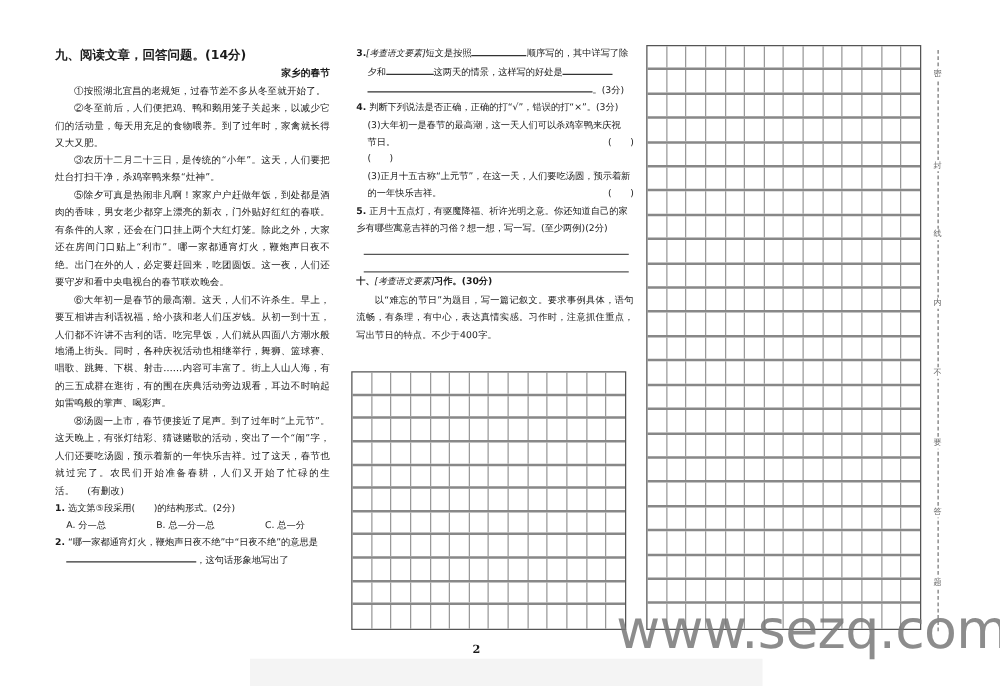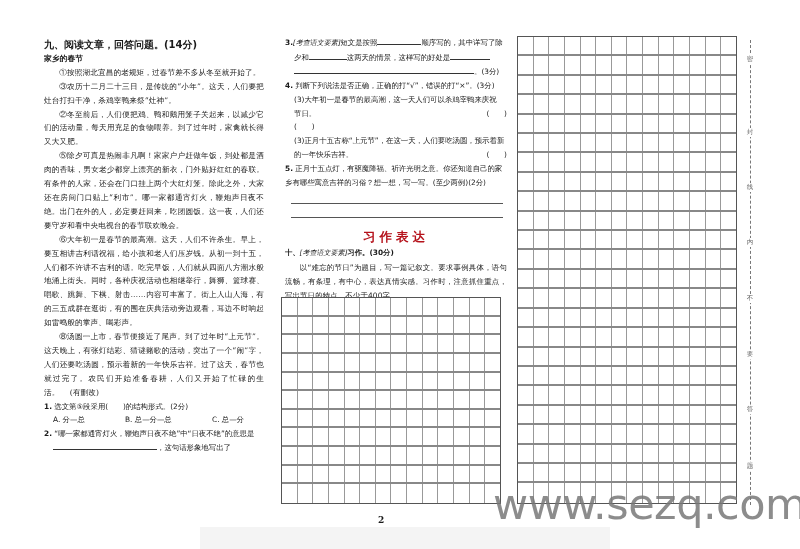--- a/index.html
+++ b/index.html
@@ -11,7 +11,7 @@
   .col-mid { left: 285px; top: 36px; width: 222px; }
 
   .sec-title { font-family: "DejaVu Sans", "Liberation Sans", sans-serif; font-weight: bold; font-size: 10px; }
-  .art-title { text-align: left; font-family: Liberation Sans, sans-serif; font-weight: bold; font-size: 7.8px; }
+  .art-title { text-align: right; font-family: Liberation Sans, sans-serif; font-weight: bold; font-size: 7.8px; }
   .para { text-indent: 2em; text-align: justify; letter-spacing: 0.15px; }
   .q { font-family: "DejaVu Sans", "Liberation Sans", sans-serif; font-size: 7.4px; }
   .q-num { font-weight: bold; }

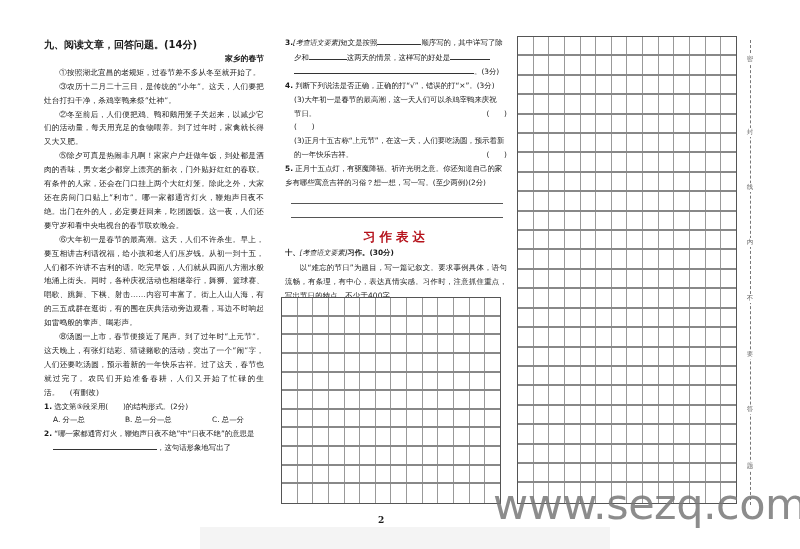--- a/index.html
+++ b/index.html
@@ -47,8 +47,8 @@
   <div class="sec-title">九、阅读文章，回答问题。(14分)</div>
   <div class="art-title">家乡的春节</div>
   <div class="para">①按照湖北宜昌的老规矩，过春节差不多从冬至就开始了。</div>
+  <div class="para">②冬至前后，人们便把鸡、鸭和鹅用笼子关起来，以减少它们的活动量，每天用充足的食物喂养。到了过年时，家禽就长得又大又肥。</div>
   <div class="para">③农历十二月二十三日，是传统的“小年”。这天，人们要把灶台打扫干净，杀鸡宰鸭来祭“灶神”。</div>
-  <div class="para">②冬至前后，人们便把鸡、鸭和鹅用笼子关起来，以减少它们的活动量，每天用充足的食物喂养。到了过年时，家禽就长得又大又肥。</div>
   <div class="para">⑤除夕可真是热闹非凡啊！家家户户赶做年饭，到处都是酒肉的香味，男女老少都穿上漂亮的新衣，门外贴好红红的春联。有条件的人家，还会在门口挂上两个大红灯笼。除此之外，大家还在房间门口贴上“利市”。哪一家都通宵灯火，鞭炮声日夜不绝。出门在外的人，必定要赶回来，吃团圆饭。这一夜，人们还要守岁和看中央电视台的春节联欢晚会。</div>
   <div class="para">⑥大年初一是春节的最高潮。这天，人们不许杀生。早上，要互相讲吉利话祝福，给小孩和老人们压岁钱。从初一到十五，人们都不许讲不吉利的话。吃完早饭，人们就从四面八方潮水般地涌上街头。同时，各种庆祝活动也相继举行，舞狮、篮球赛、唱歌、跳舞、下棋、射击……内容可丰富了。街上人山人海，有的三五成群在逛街，有的围在庆典活动旁边观看，耳边不时响起如雷鸣般的掌声、喝彩声。</div>
   <div class="para"><span>⑧汤圆一上市，春节便接近了尾声。到了过年时“上元节”。这天晚上，有张灯结彩、猜谜赌歌的活动，突出了一个“闹”字，人们还要吃汤圆，预示着新的一年快乐吉祥。过了这天，春节也就过完了。农民们开始准备春耕，人们又开始了忙碌的生活。</span>&nbsp;&nbsp;&nbsp;&nbsp;<span>(有删改)</span></div>

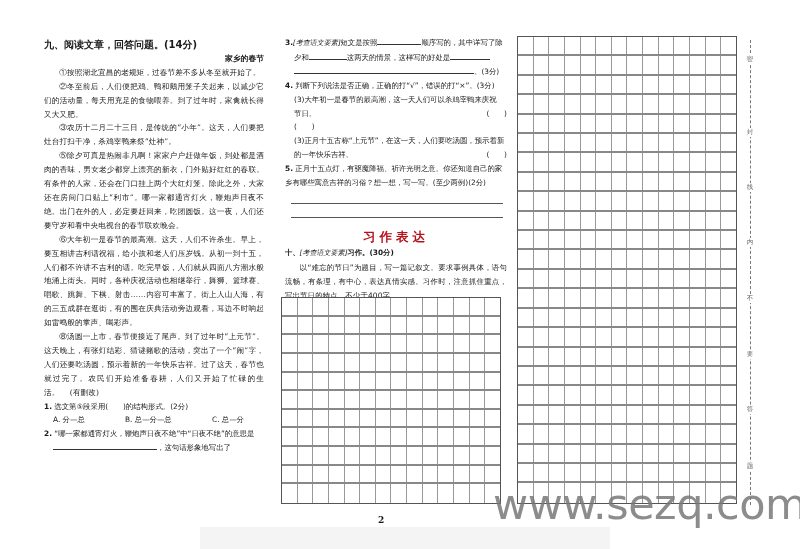--- a/index.html
+++ b/index.html
@@ -112,7 +112,6 @@
   <div class="line"></div>
   <div class="line"></div>
 
-  <div class="comp-heading">习作表达</div>
   <div class="q">
     <span class="q-num">十、</span><span class="tag">[考查语文要素]</span><span class="q-num">习作。(30分)</span>
   </div>

